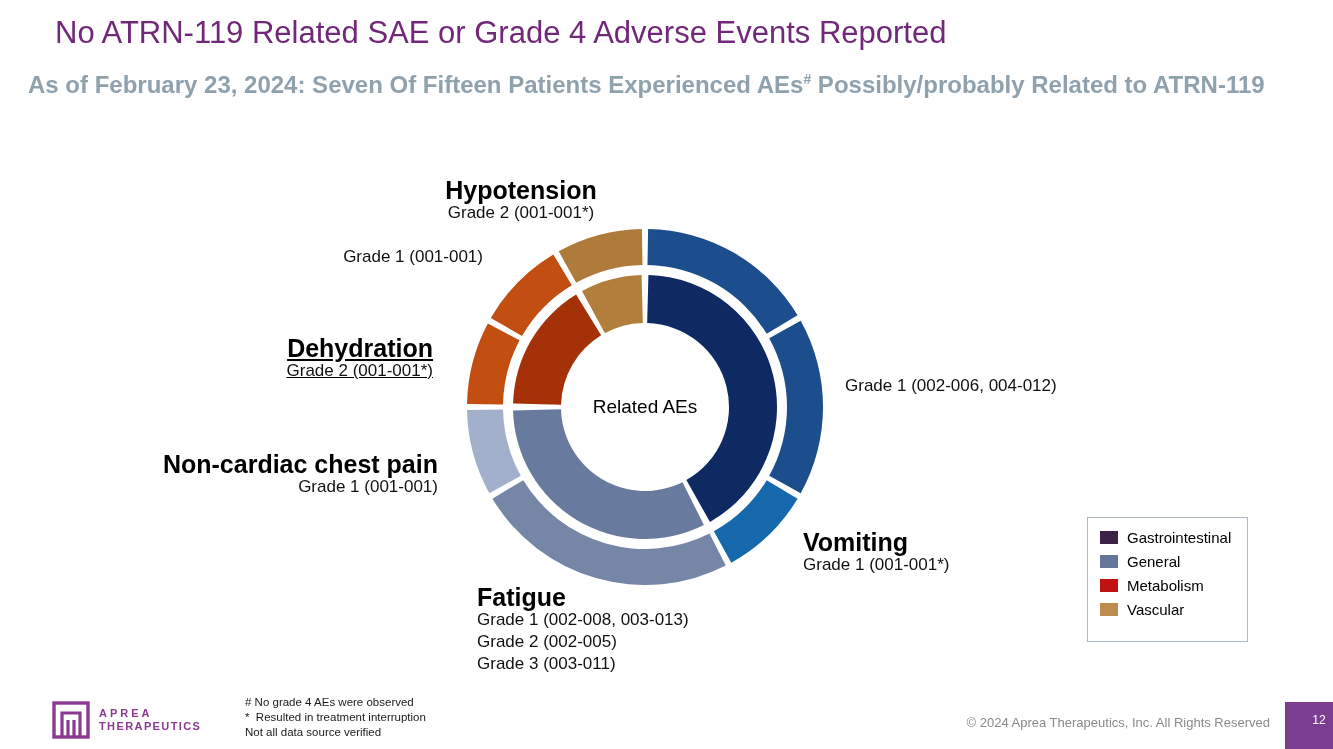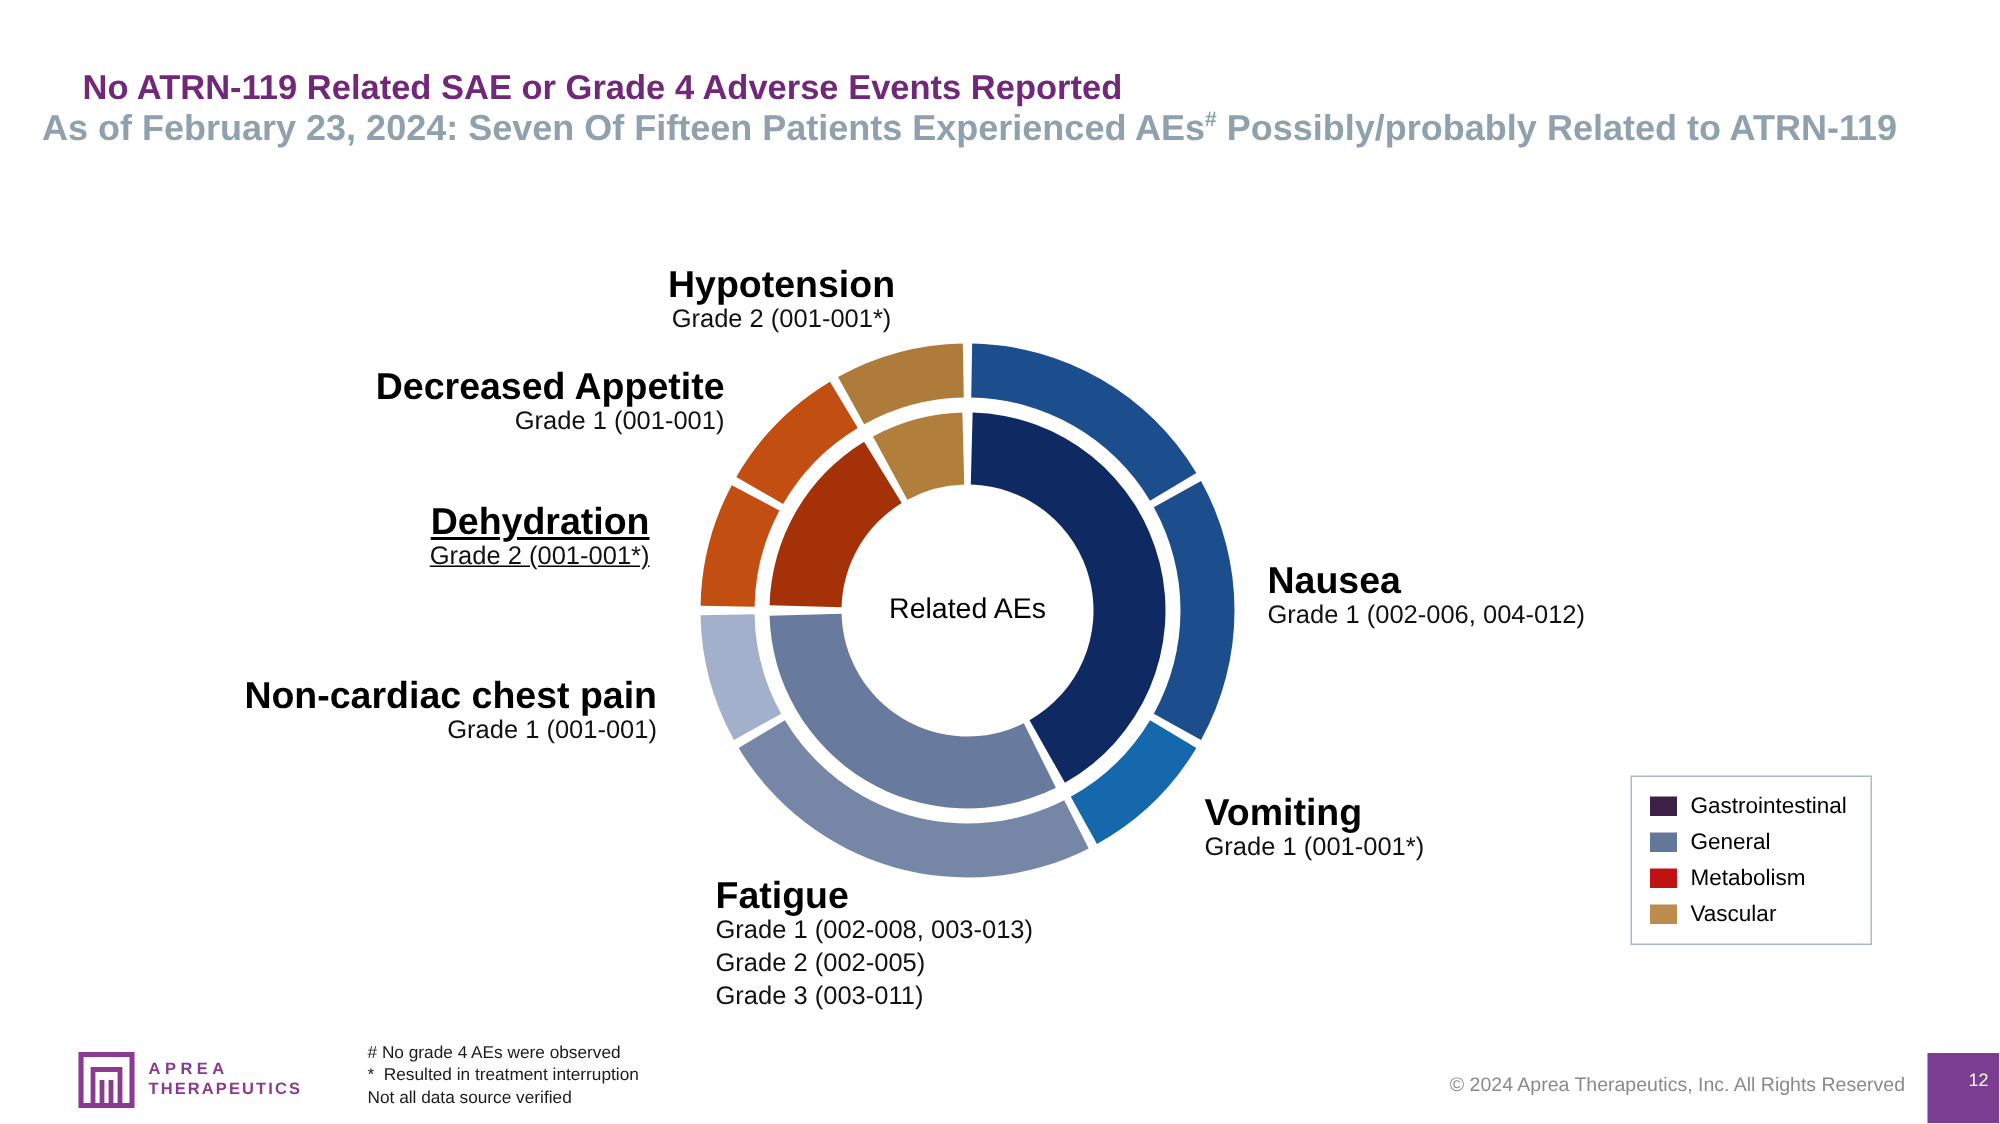--- a/index.html
+++ b/index.html
@@ -9,8 +9,8 @@
   }
   .title {
     position:absolute; left:55px; top:15px;
-    font-size:23px; font-weight:bold; color:var(--title-color,#712879);
-    letter-spacing:0; white-space:nowrap;margin-top:30px;
+    font-size:31px; font-weight:normal; color:var(--title-color,#712879);
+    letter-spacing:0; white-space:nowrap;
   }
   .subtitle {
     position:absolute; left:28px; top:71px;

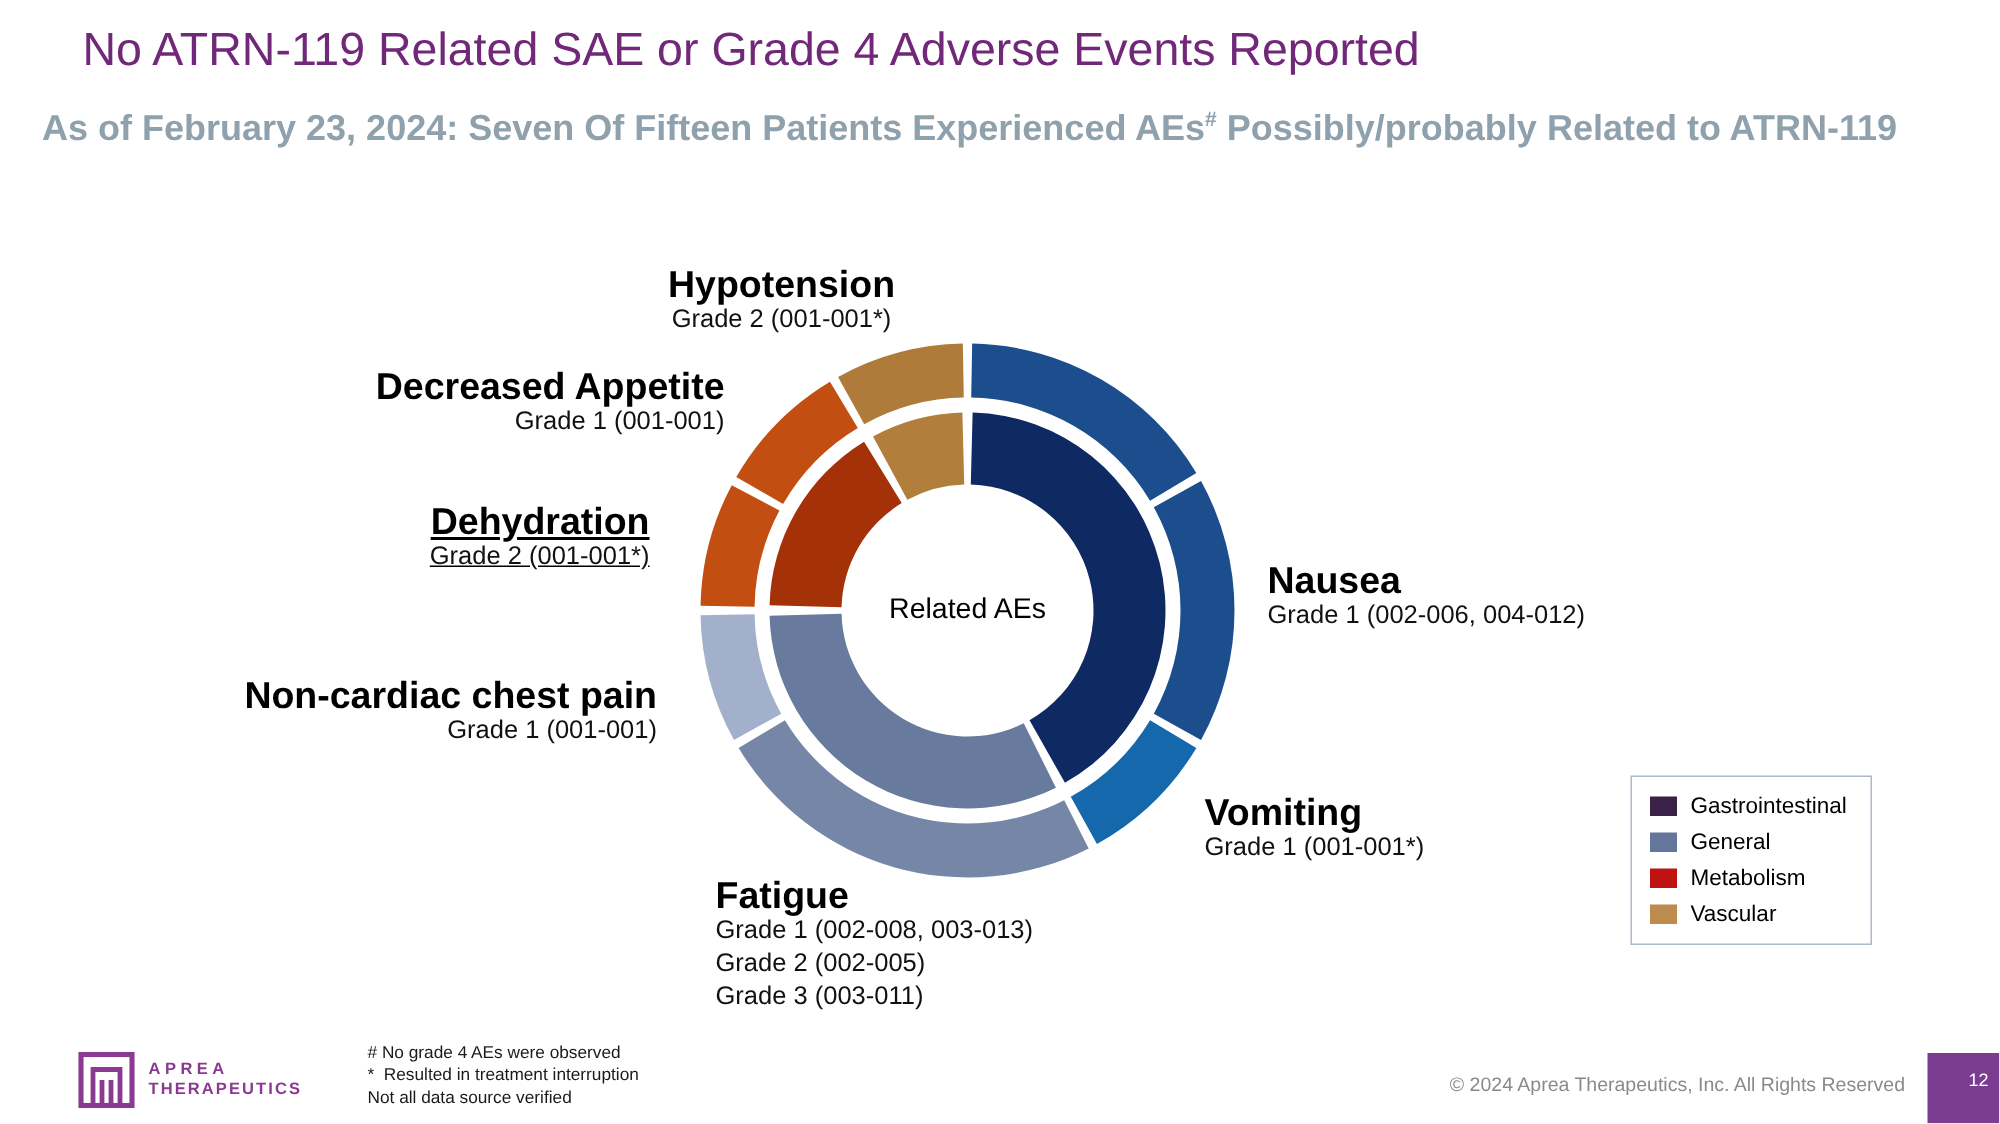--- a/index.html
+++ b/index.html
@@ -81,7 +81,6 @@
       <div class="callout" style="top: 203px; left: 758px;">
       </div>
       <div class="callout" style="top: 246px; right: 850px; text-align: right;">
-        <div class="callout-name">Decreased Appetite</div>
         <div class="callout-line">Grade 1 (001-001)</div>
       </div>
       <div class="callout" style="top: 336px; right: 900px; text-align: right; text-decoration: underline;">

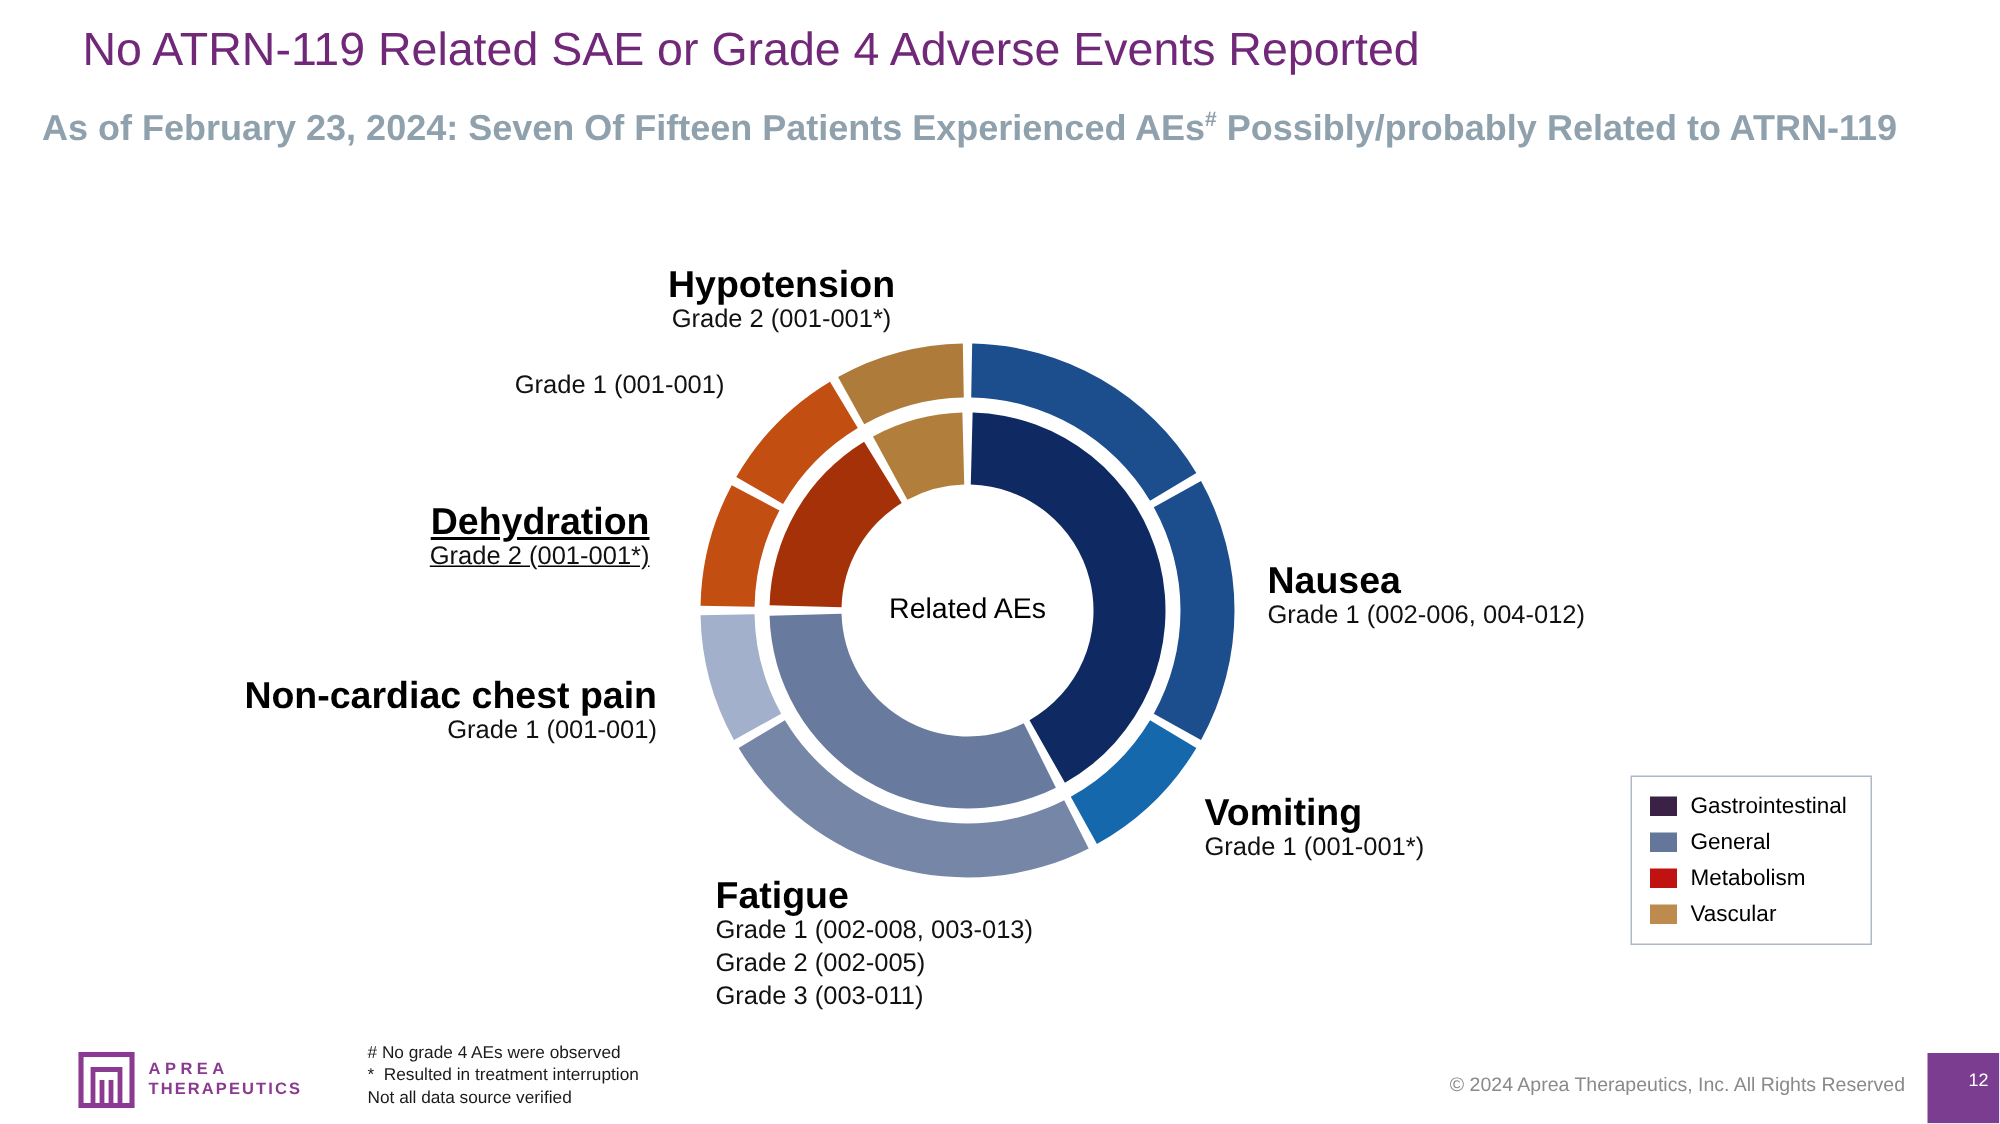--- a/index.html
+++ b/index.html
@@ -88,7 +88,6 @@
         <div class="callout-line">Grade 2 (001-001*)</div>
       </div>
       <div class="callout" style="top: 375px; left: 845px;">
-        <div class="callout-name">Nausea</div>
         <div class="callout-line">Grade 1 (002-006, 004-012)</div>
       </div>
       <div class="callout" style="top: 452px; right: 895px; text-align: right; margin-left: 14px;">

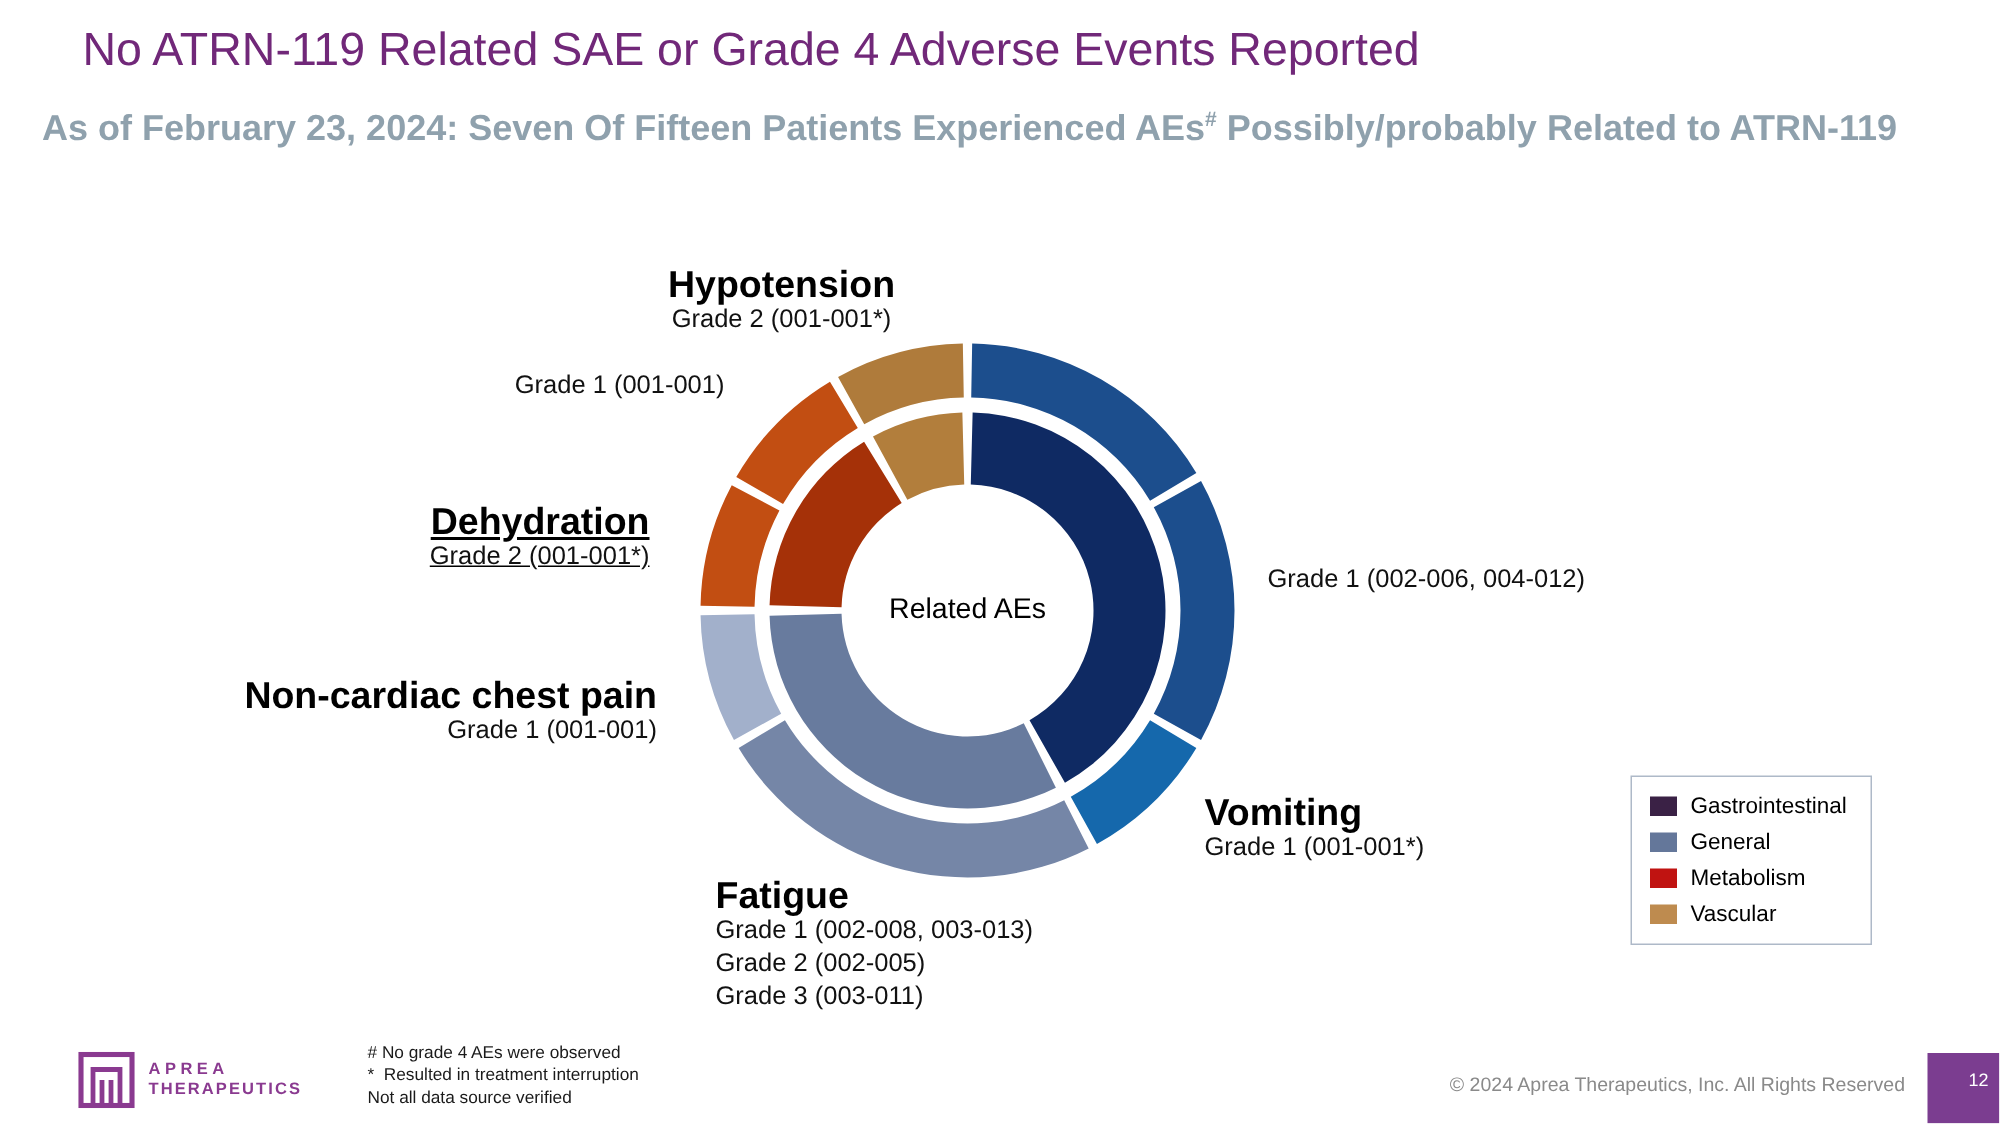--- a/index.html
+++ b/index.html
@@ -28,7 +28,7 @@
   .callout-line { font-size:17px; color:#111; line-height:22px; }
   .legend {
     position:absolute; left:1087px; top:517px; width:161px; box-sizing:border-box;
-    background:#fff; border:1px solid var(--legend-border,#AEB9C8); padding:11px 10px 4px 12px;
+    background:#fff; border:1px solid var(--legend-border,#AEB9C8); padding:11px 10px 16px 12px;
   }
   .legend-item { display:flex; align-items:center; margin-bottom:7px; }
   .legend-swatch { width:18px; height:13px; margin-right:9px; flex:0 0 auto; }

